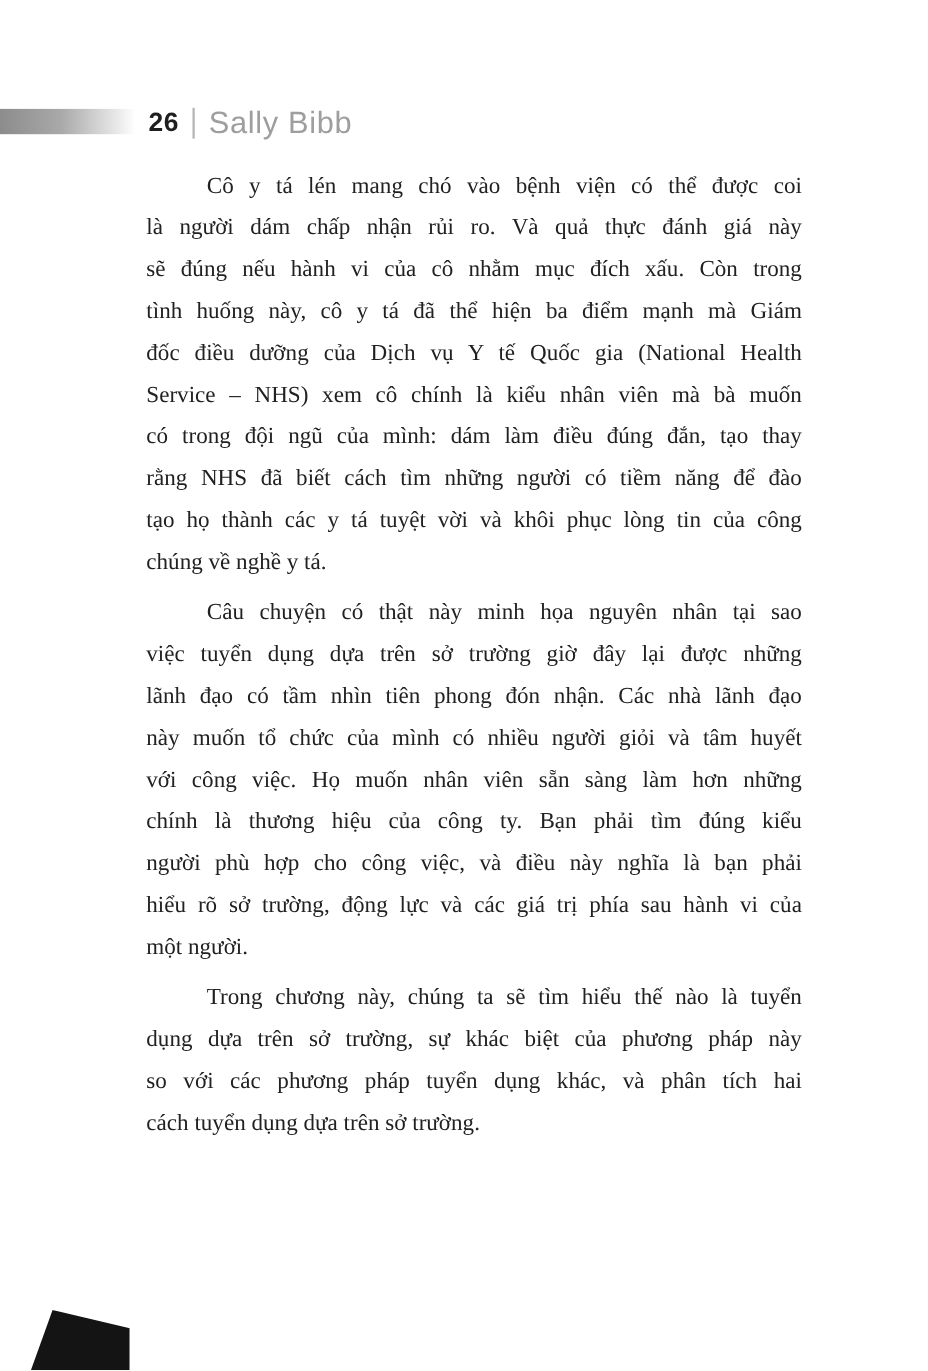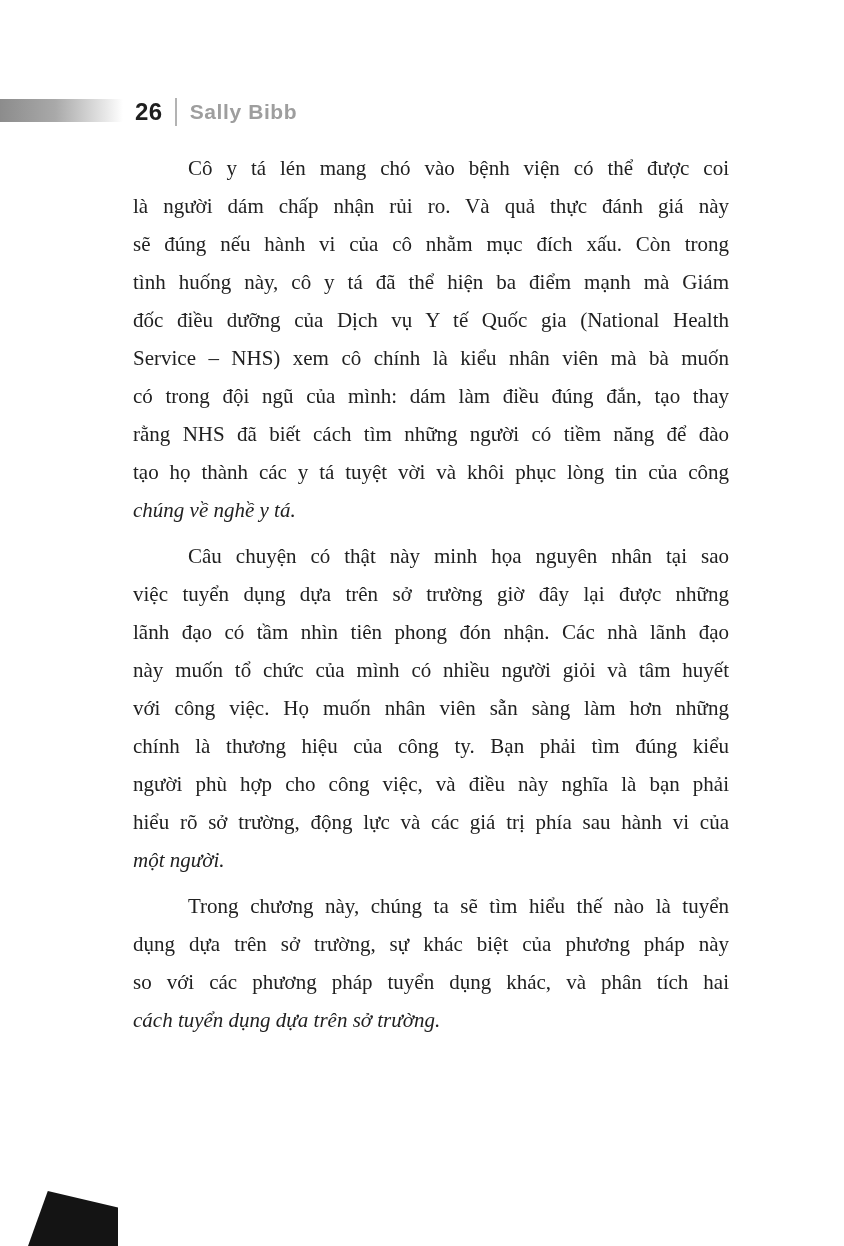--- a/index.html
+++ b/index.html
@@ -59,8 +59,8 @@
     font-size: 1px;
   }
   .author {
-    font-size: 21px;
-    font-weight: 700;
+    font-size: 28px;
+    font-weight: 400;
     color: var(--author-text);
     letter-spacing: 0.6px;
   }

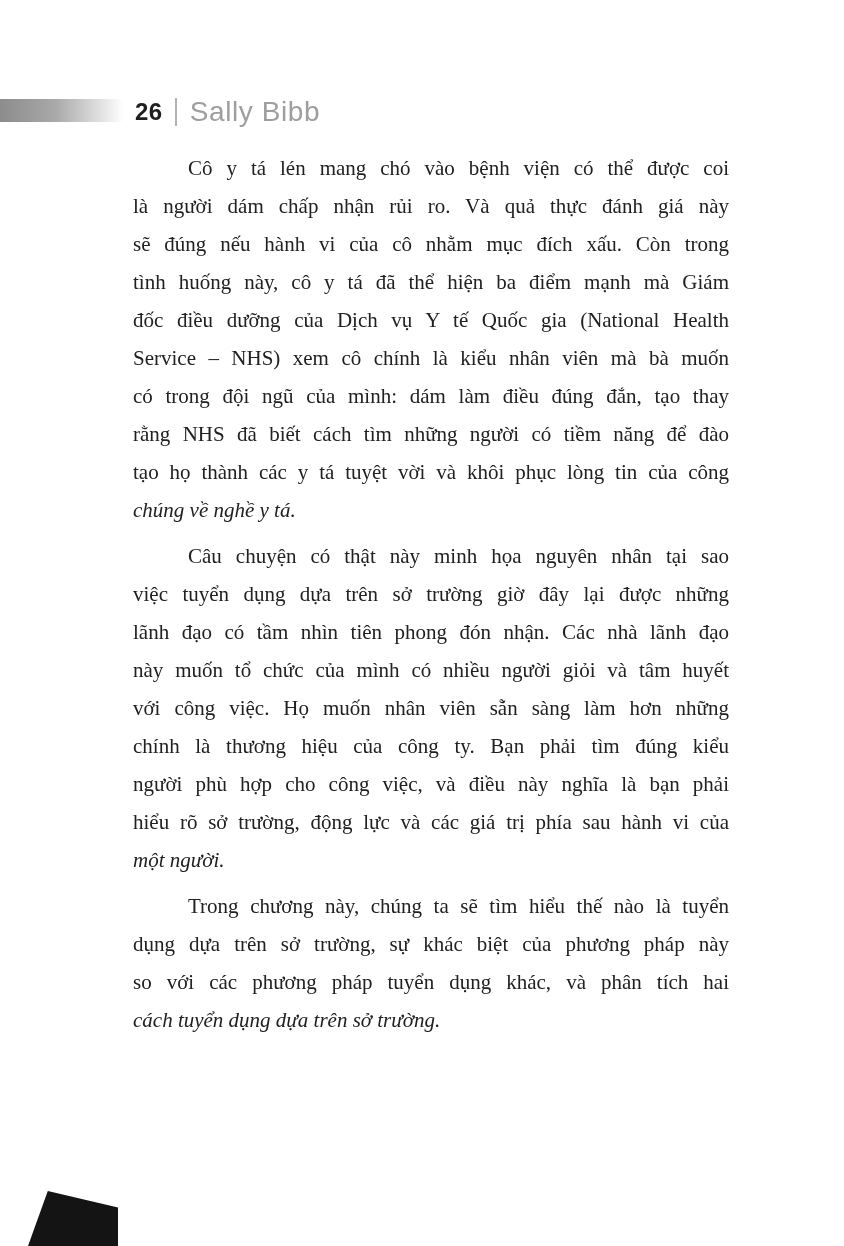--- a/index.html
+++ b/index.html
@@ -80,7 +80,7 @@
     text-align-last: justify;
     text-justify: inter-word;
   }
-  .text-line.last-line { text-align-last: left; font-style: italic; }
+  .text-line.last-line { text-align-last: left; }
   .paragraph .text-line:first-child { text-indent: 55px; }
   
   .corner-mark {

